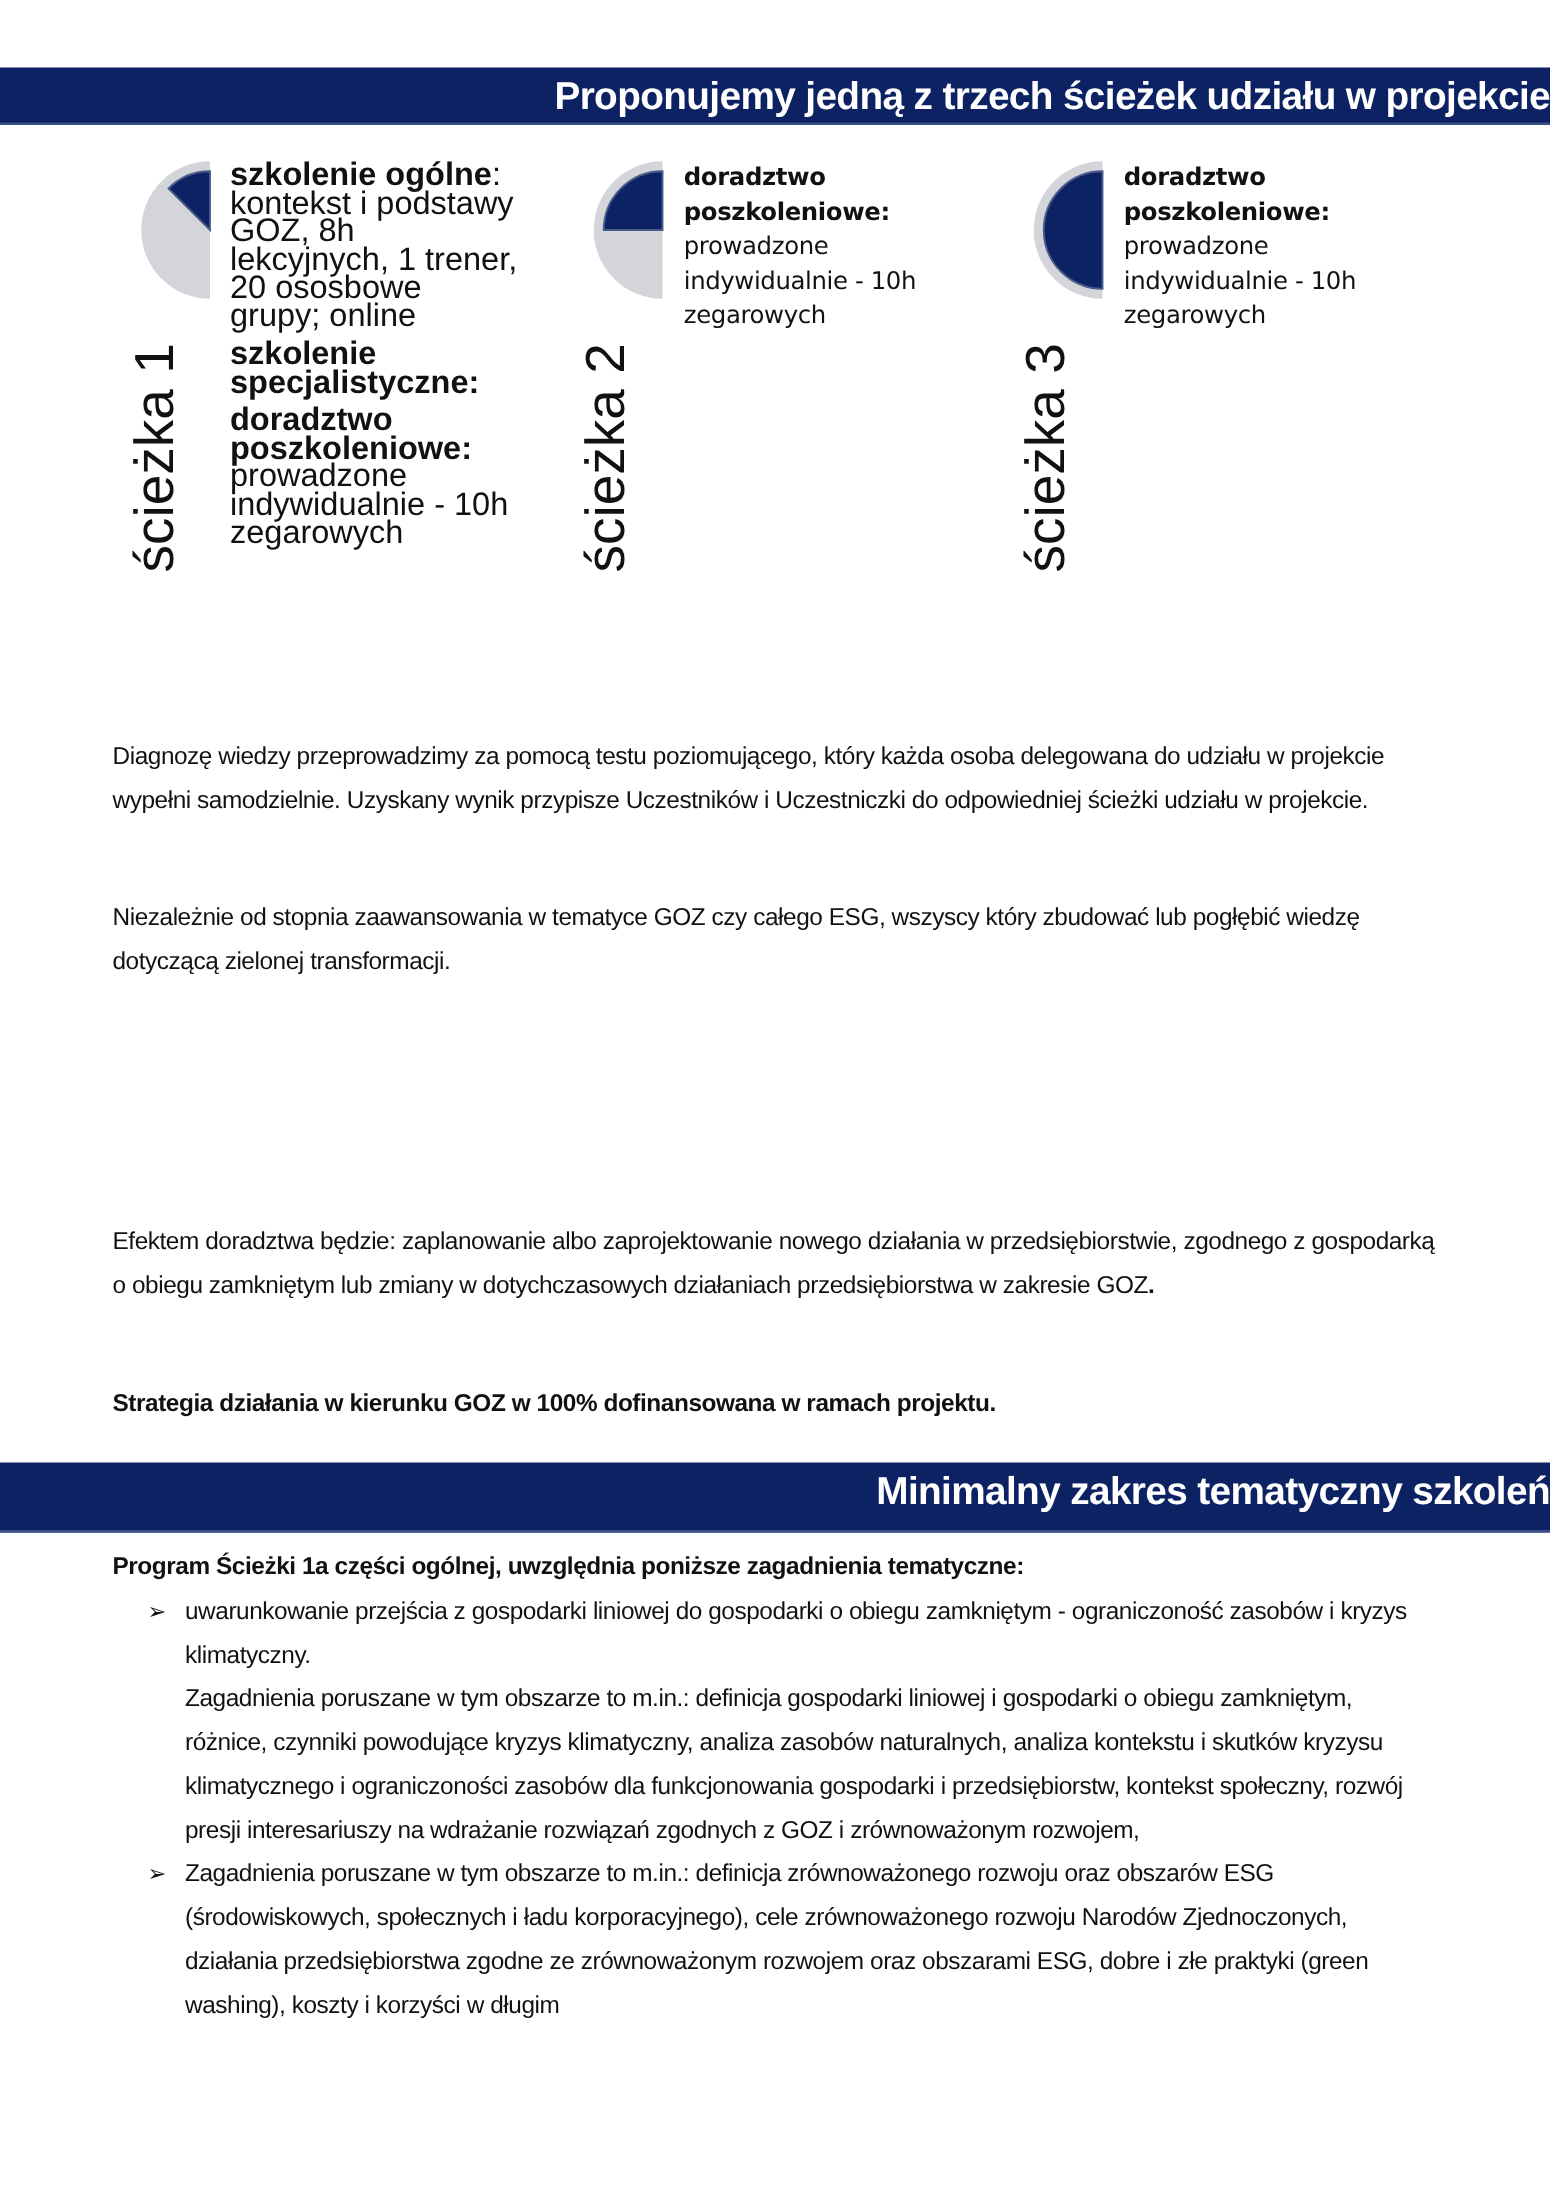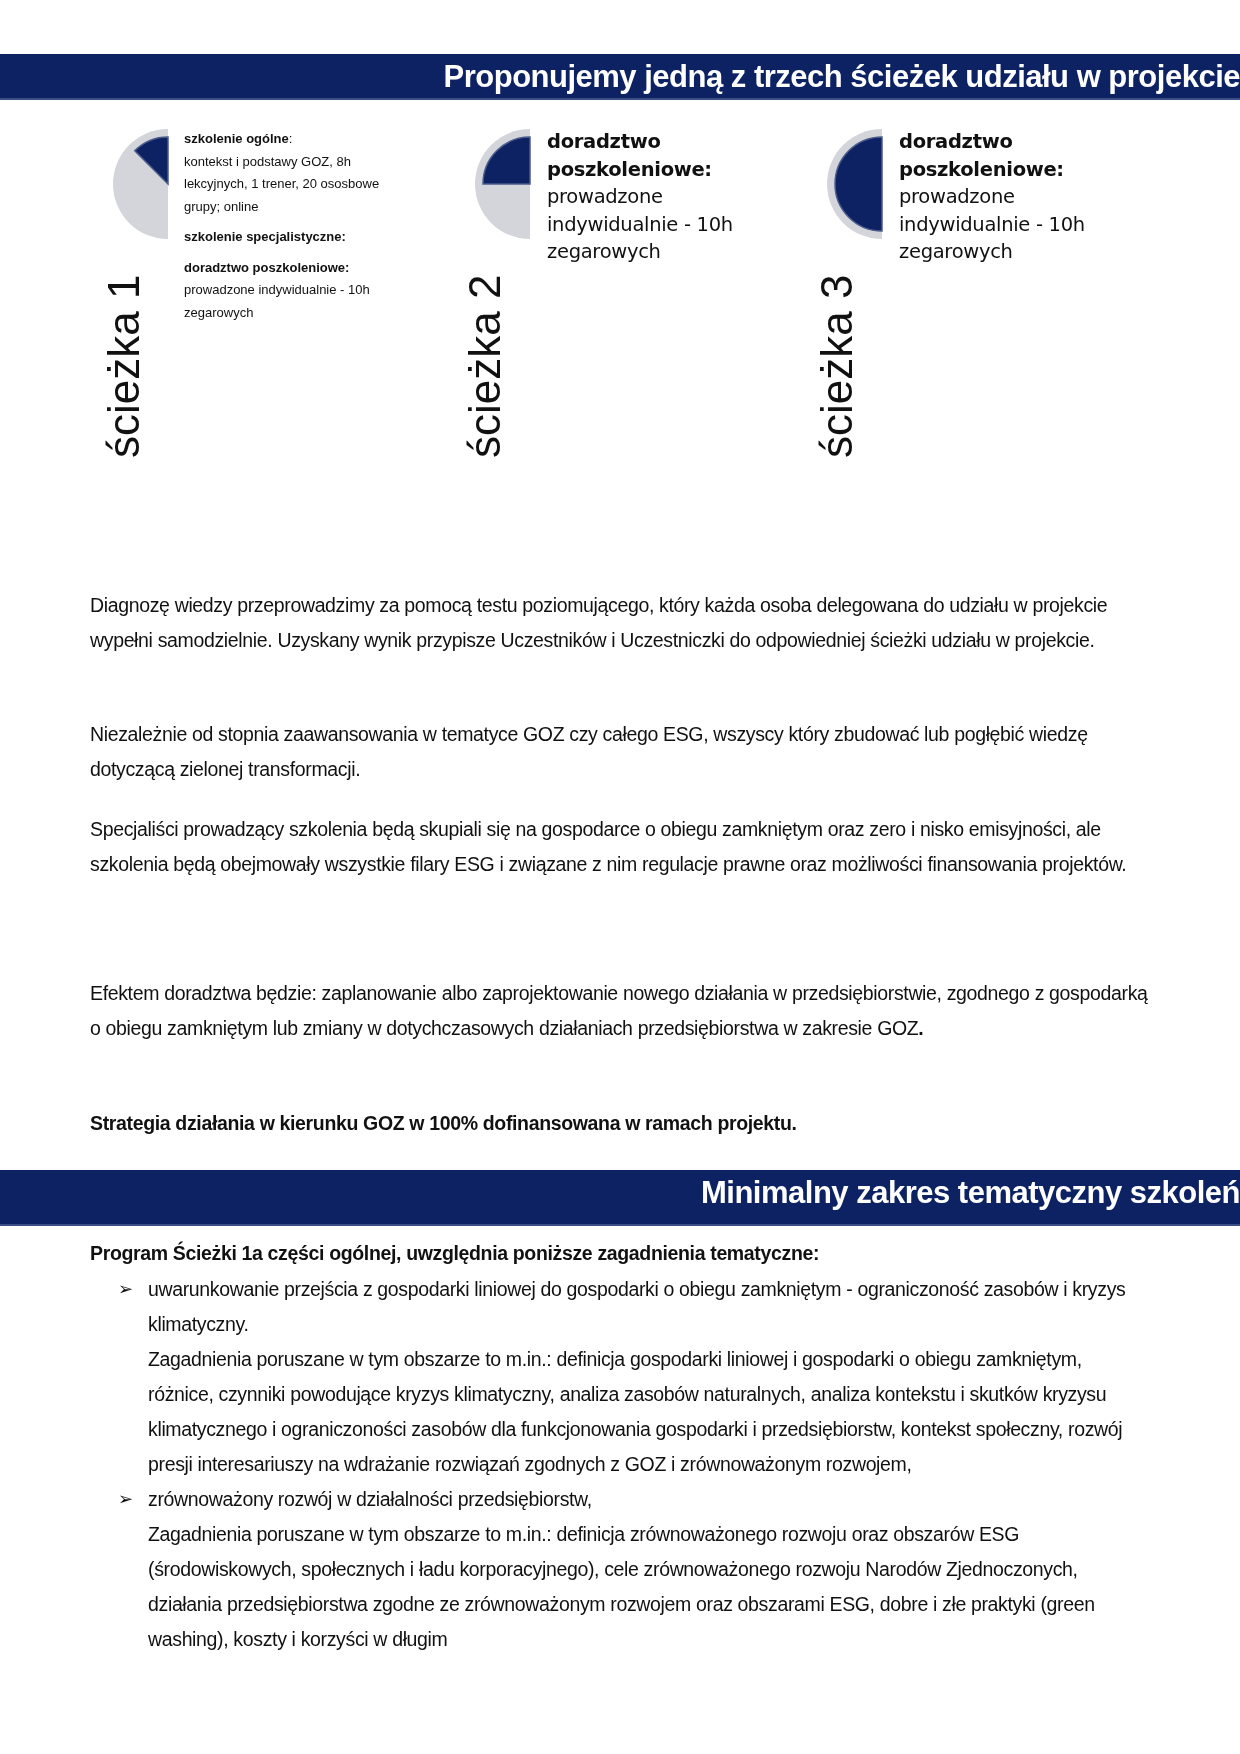--- a/index.html
+++ b/index.html
@@ -23,7 +23,7 @@
   .path .desc { position: absolute; top: 0; }
   .desc p { margin: 0; }
   .desc .sec { margin-bottom: 8px; }
-  .desc.arial { font-family: "Liberation Sans", sans-serif; font-size: 13px; line-height: 22.5px; width: 230px; }
+  .desc.arial { font-family: "Liberation Sans", sans-serif; font-size: 26px; line-height: 22.5px; width: 230px; }
   .desc.sans { font-family: "DejaVu Sans", sans-serif; font-size: 19.5px; line-height: 27.5px; width: 215px; letter-spacing: -0.3px; }
   .desc b { font-weight: bold; }
 

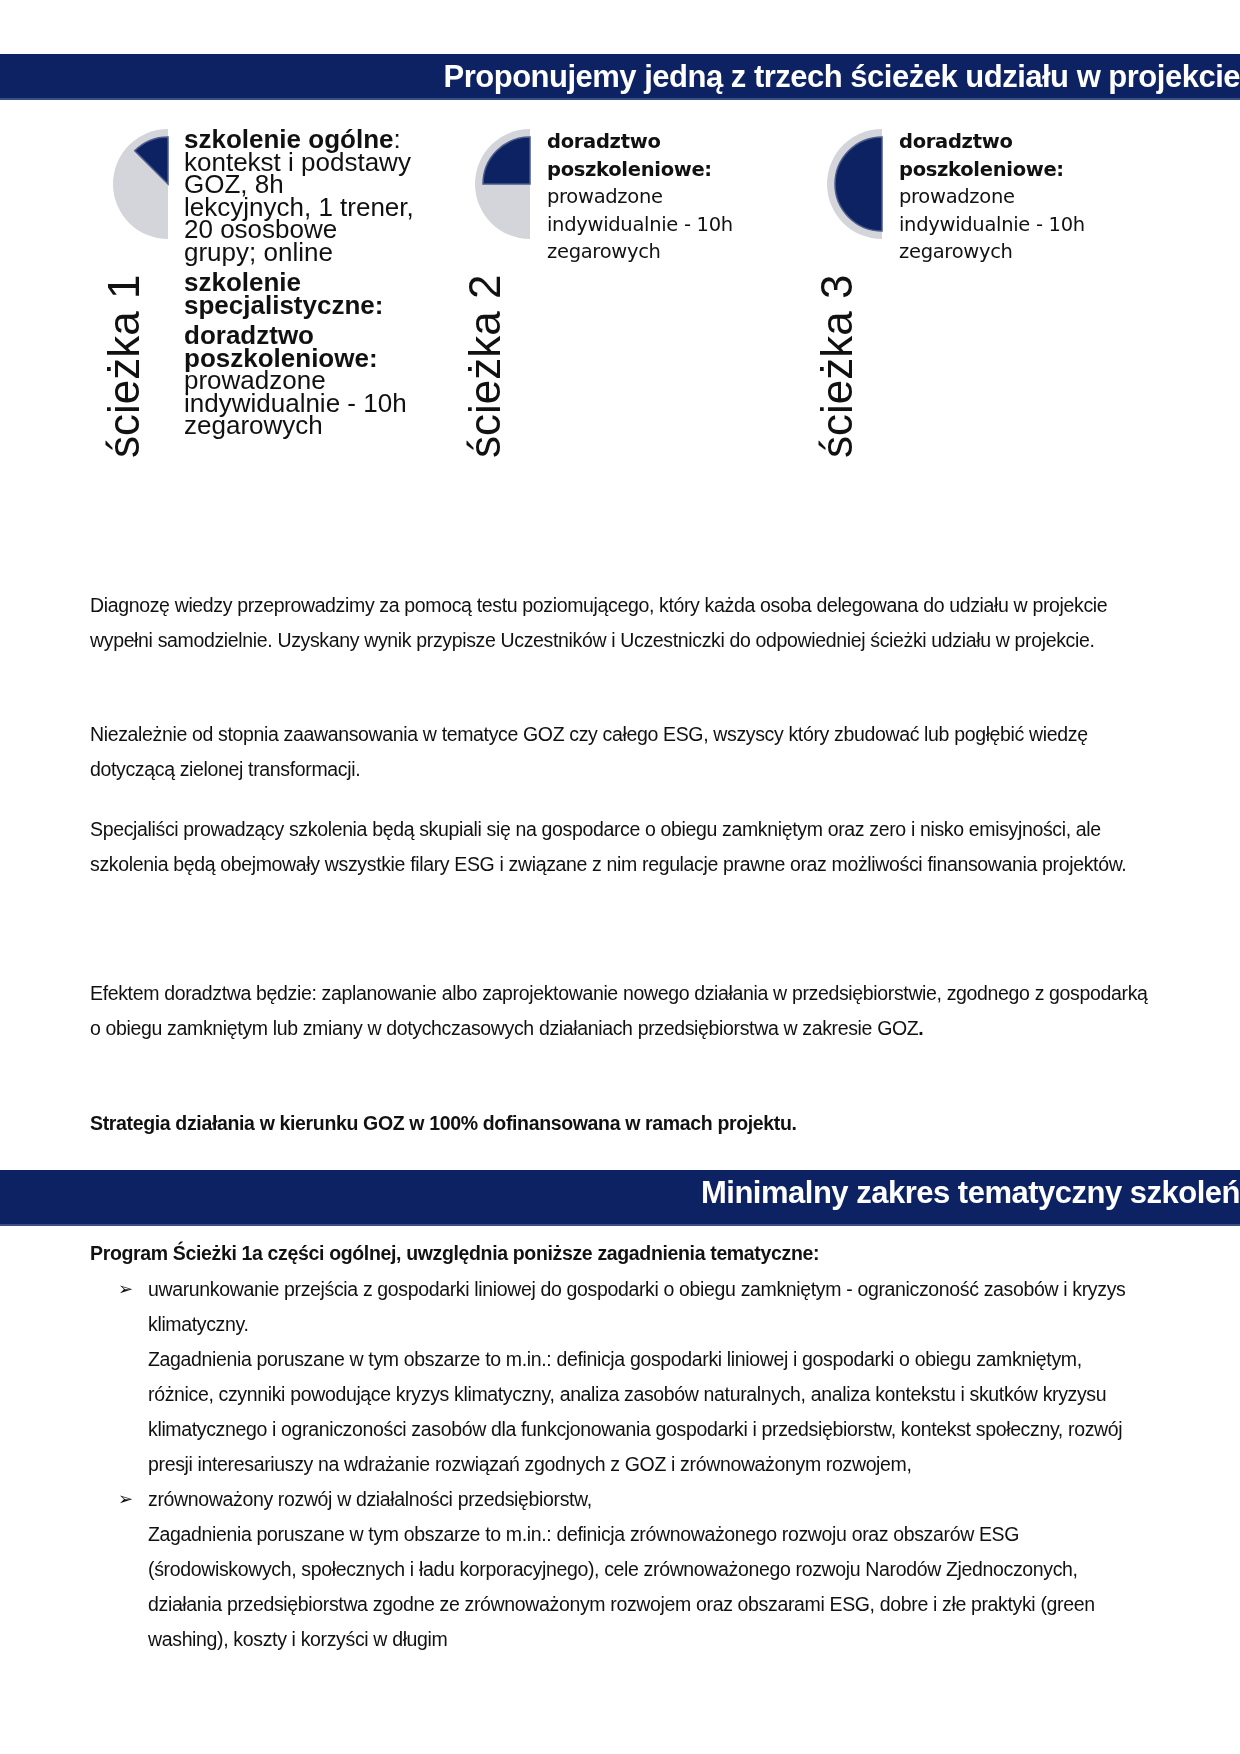--- a/index.html
+++ b/index.html
@@ -103,7 +103,6 @@
   <p>Niezależnie od stopnia zaawansowania w tematyce GOZ czy całego ESG, wszyscy który zbudować lub pogłębić wiedzę dotyczącą zielonej transformacji.</p>
 </div>
 <div id="para3" class="body-text">
-  <p>Specjaliści prowadzący szkolenia będą skupiali się na gospodarce o obiegu zamkniętym oraz zero i nisko emisyjności, ale szkolenia będą obejmowały wszystkie filary ESG i związane z nim regulacje prawne oraz możliwości finansowania projektów.</p>
 </div>
 <div id="para4" class="body-text">
   <p><span>Efektem doradztwa będzie: zaplanowanie albo zaprojektowanie nowego działania w przedsiębiorstwie, zgodnego z gospodarką o obiegu zamkniętym lub zmiany w dotychczasowych działaniach przedsiębiorstwa w zakresie GOZ</span><b>.</b></p>

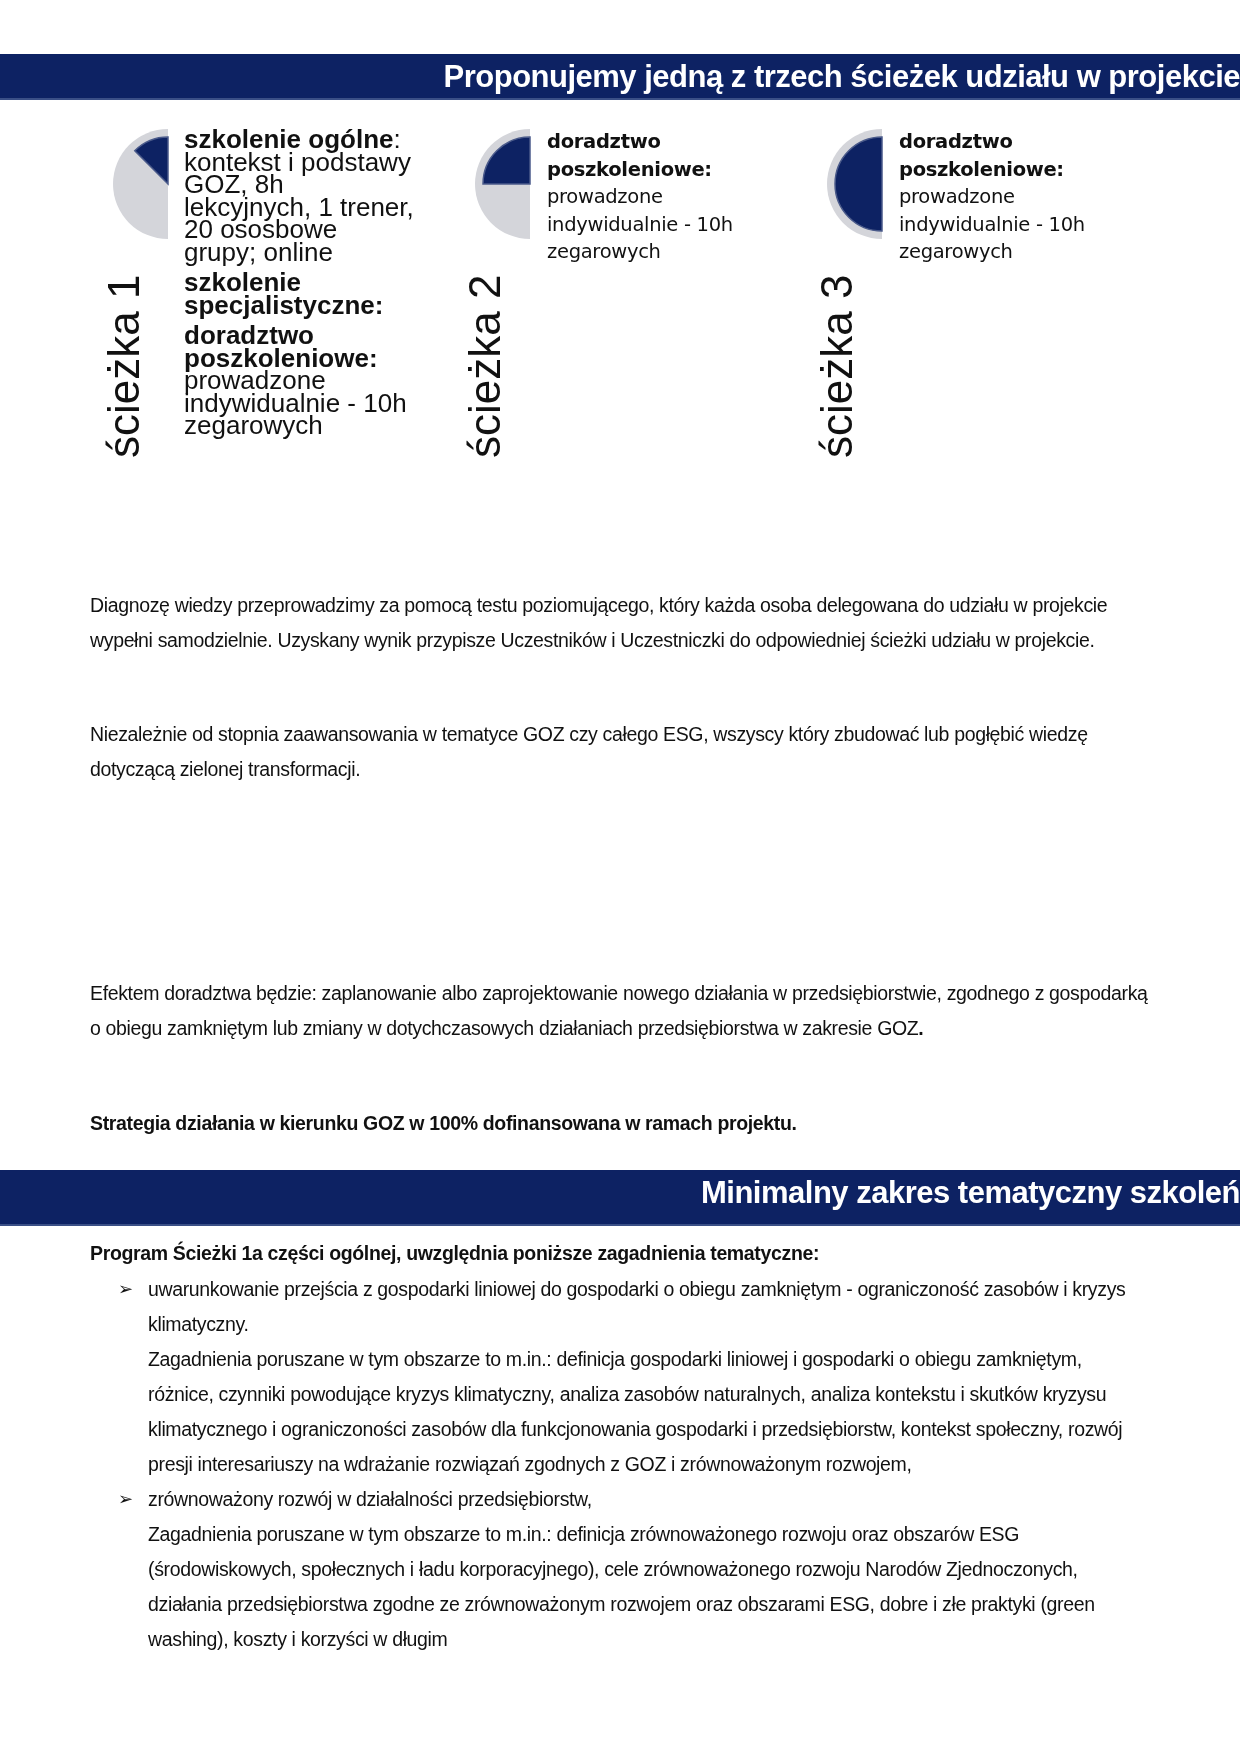--- a/index.html
+++ b/index.html
@@ -127,7 +127,6 @@
   </div>
   <div class="bullet">
     <span class="arrow">➢</span>
-    <p>zrównoważony rozwój w działalności przedsiębiorstw,</p>
     <p>Zagadnienia poruszane w tym obszarze to m.in.: definicja zrównoważonego rozwoju oraz obszarów ESG (środowiskowych, społecznych i ładu korporacyjnego), cele zrównoważonego rozwoju Narodów Zjednoczonych, działania przedsiębiorstwa zgodne ze zrównoważonym rozwojem oraz obszarami ESG, dobre i złe praktyki (green washing), koszty i korzyści w długim</p>
   </div>
 </div>

